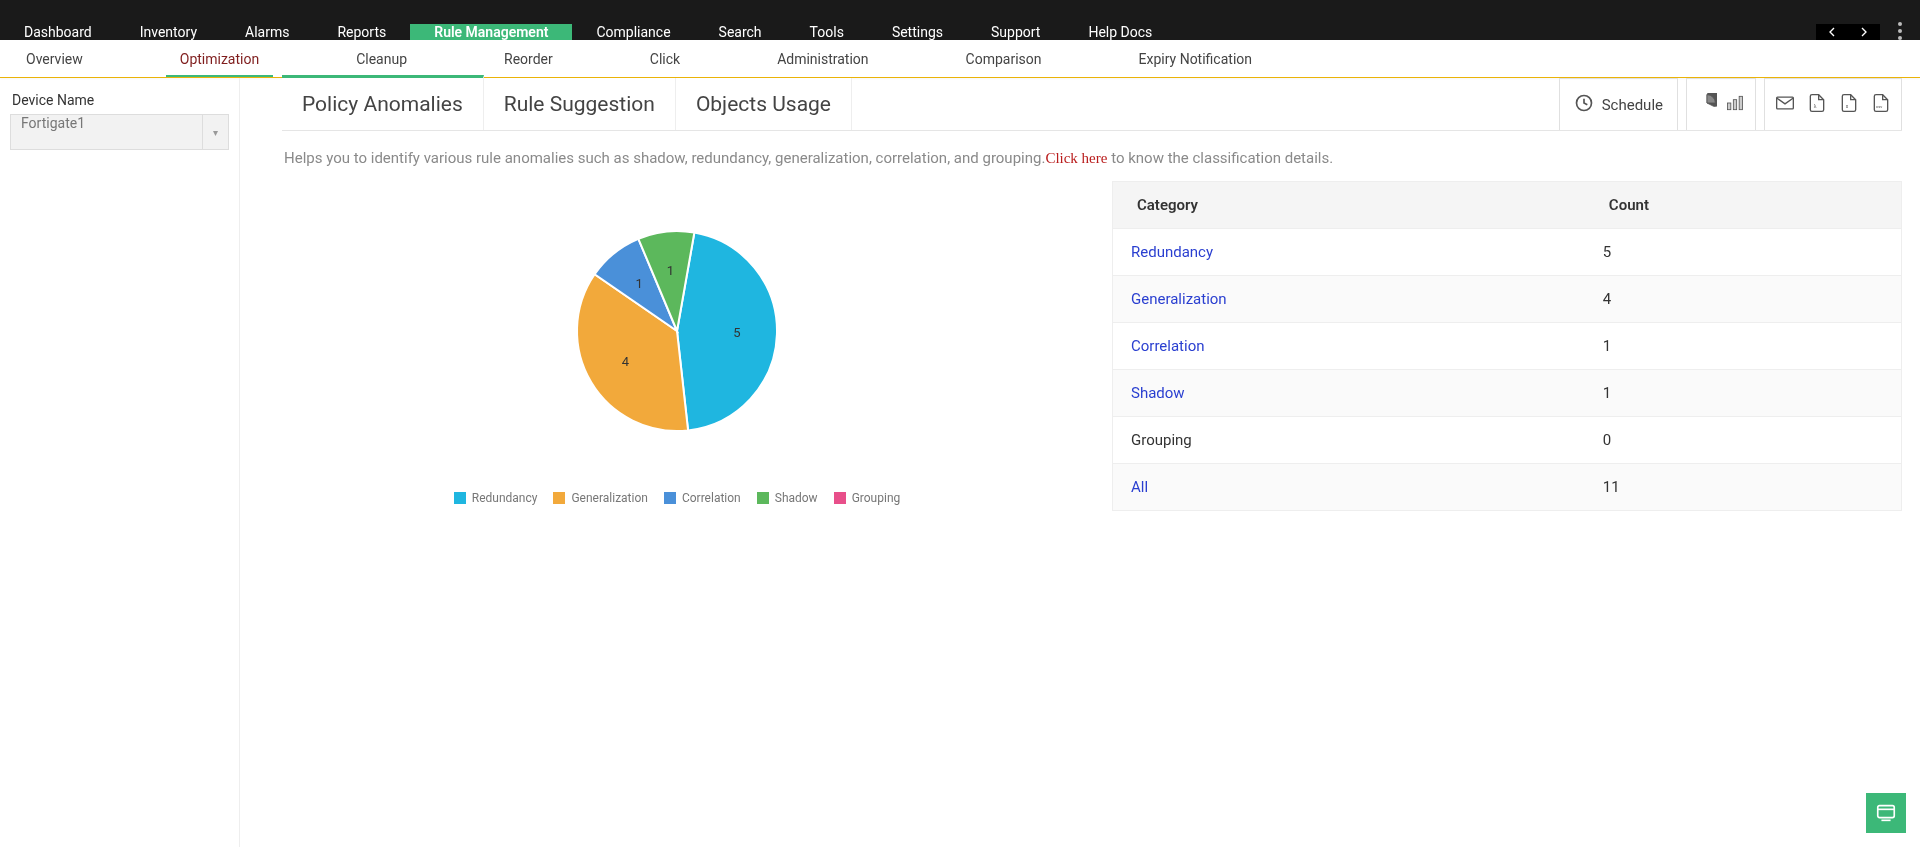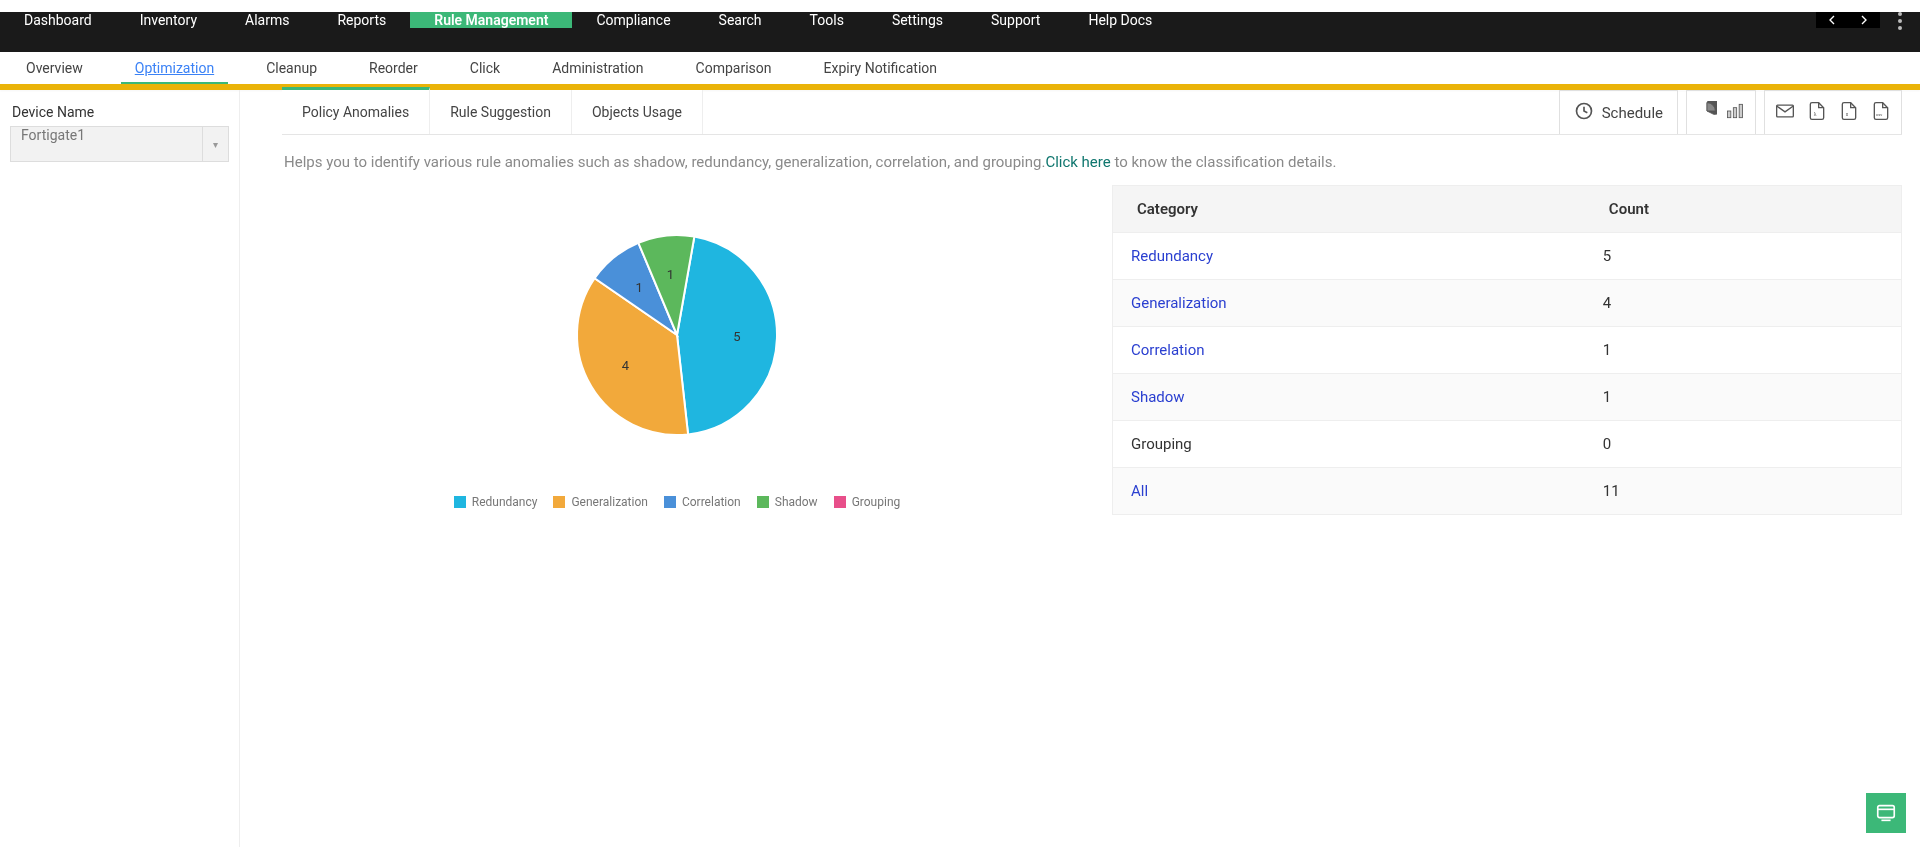--- a/index.html
+++ b/index.html
@@ -6,7 +6,7 @@
 body { background: #fff; color: #333; overflow-x: hidden; }
 
 
-.top-nav { background: #1a1a1a; display: flex; align-items: flex-start; height: 40px; margin-top: 12px; }
+.top-nav { background: #1a1a1a; display: flex; align-items: flex-end; height: 40px; }
 .top-nav-item { display:flex; align-items:center; padding: 0 24px; color: #fff; font-size: 14px; cursor: pointer; white-space: nowrap; }
 .top-nav-item.active { background: #3cb878; font-weight: 600; }
 .top-nav-spacer { flex:1; }

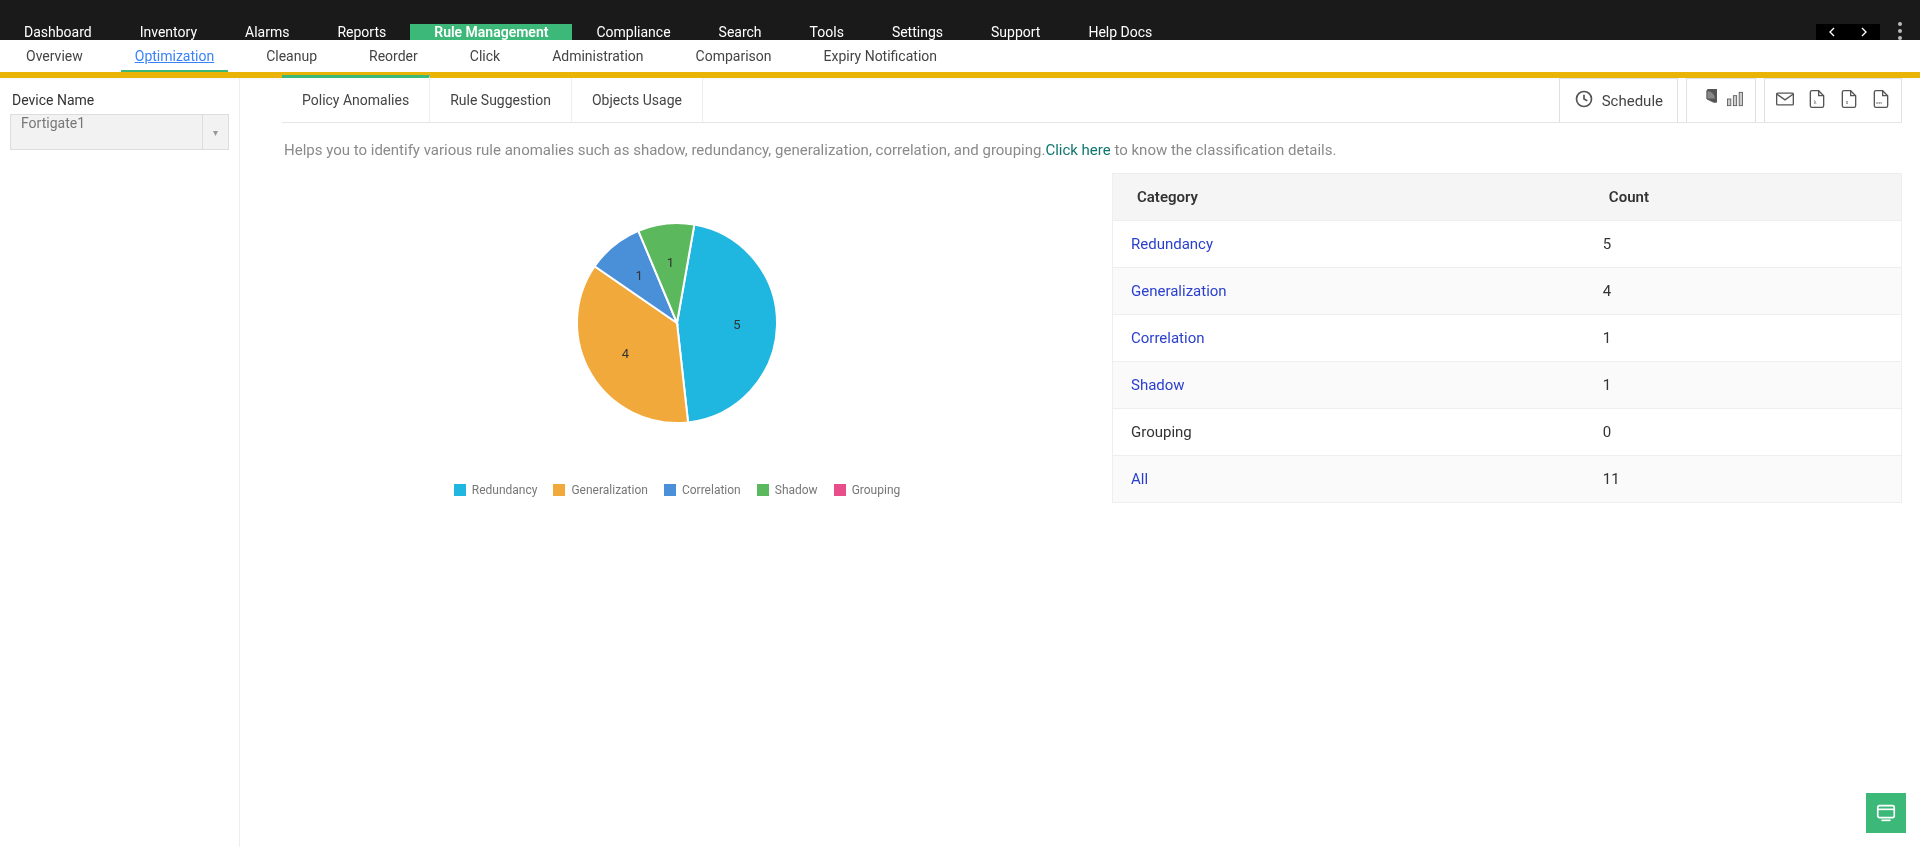--- a/index.html
+++ b/index.html
@@ -16,7 +16,7 @@
 .dots-svg { width:4px; height:18px; }
 
 
-.sub-nav { display:flex; align-items:stretch; height:38px; border-bottom:6px solid #eab308; background:#fff; box-shadow: 0 1px 2px rgba(0,0,0,0.04); }
+.sub-nav { display:flex; align-items:stretch; height:38px; border-bottom:1px solid #eab308; background:#fff; box-shadow: 0 1px 2px rgba(0,0,0,0.04); gap: 45px; }
 .sub-nav-item { display:flex; align-items:center; padding: 0 26px; font-size:14px; color:#444; cursor:pointer; position:relative; }
 .sub-nav-item.active { color:#3b82f6;text-decoration:underline; }
 .sub-nav-item.active::after { content:""; position:absolute; left:12px; right:12px; bottom:0; height:2px; background:#3cb878; }

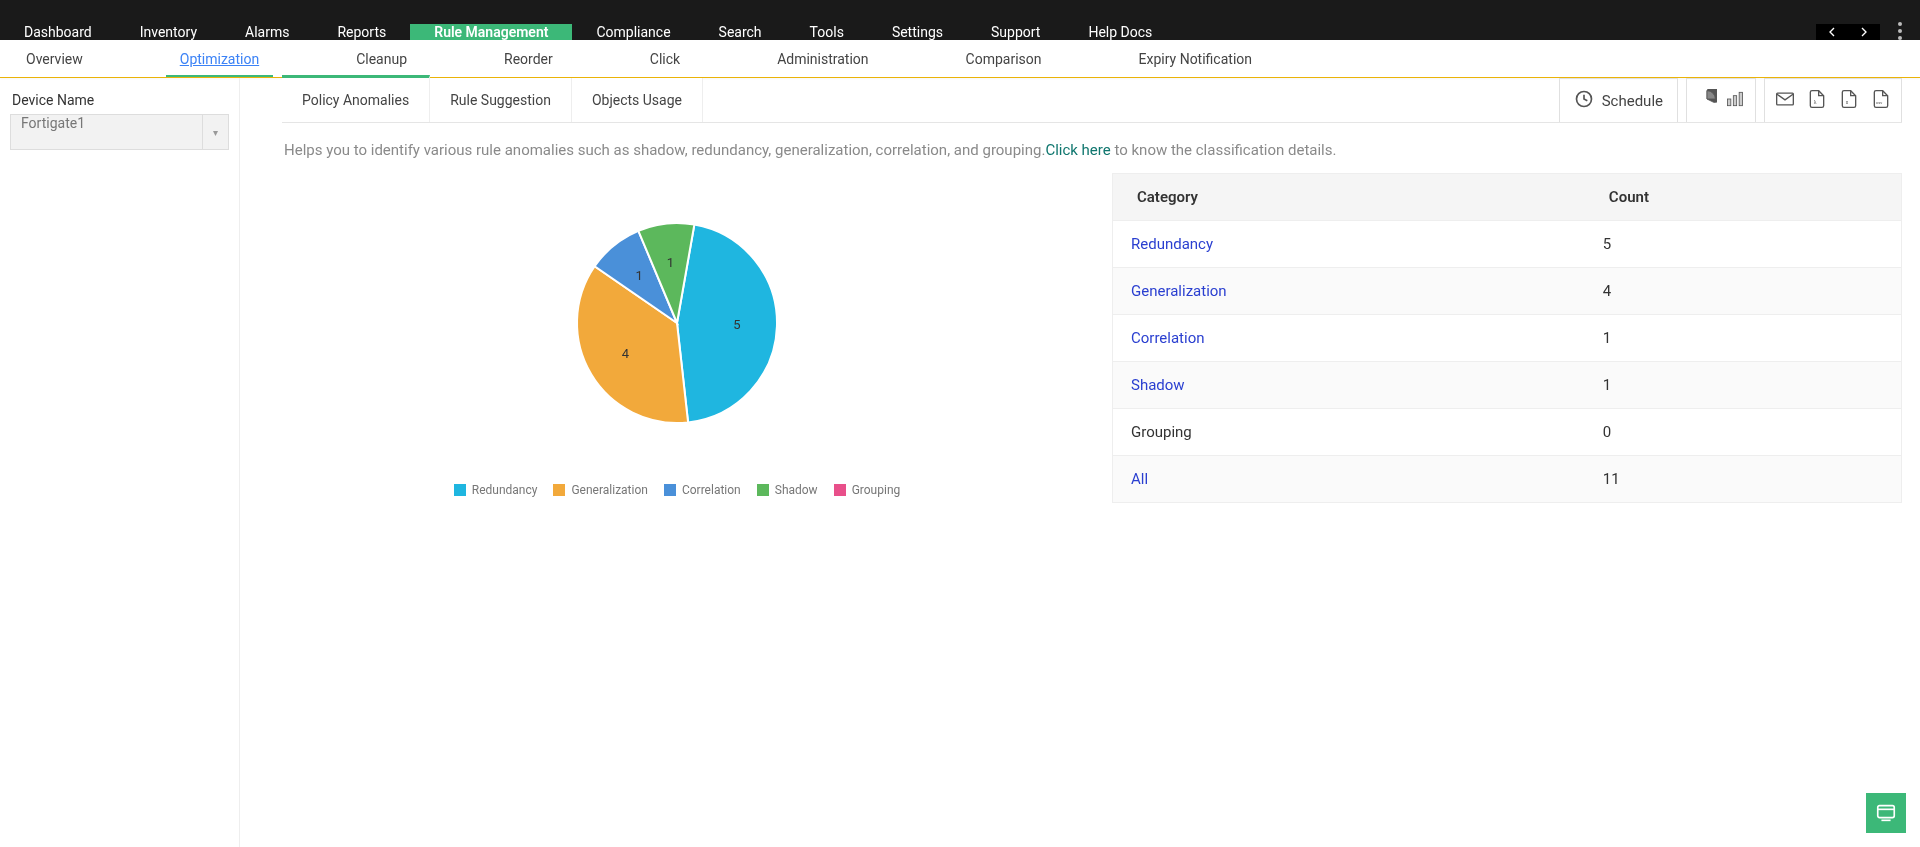--- a/index.html
+++ b/index.html
@@ -18,7 +18,7 @@
 
 .sub-nav { display:flex; align-items:stretch; height:38px; border-bottom:1px solid #eab308; background:#fff; box-shadow: 0 1px 2px rgba(0,0,0,0.04); gap: 45px; }
 .sub-nav-item { display:flex; align-items:center; padding: 0 26px; font-size:14px; color:#444; cursor:pointer; position:relative; }
-.sub-nav-item.active { color:#3b82f6;text-decoration:underline; }
+.sub-nav-item.active { color:#7f1d1d; }
 .sub-nav-item.active::after { content:""; position:absolute; left:12px; right:12px; bottom:0; height:2px; background:#3cb878; }
 
 

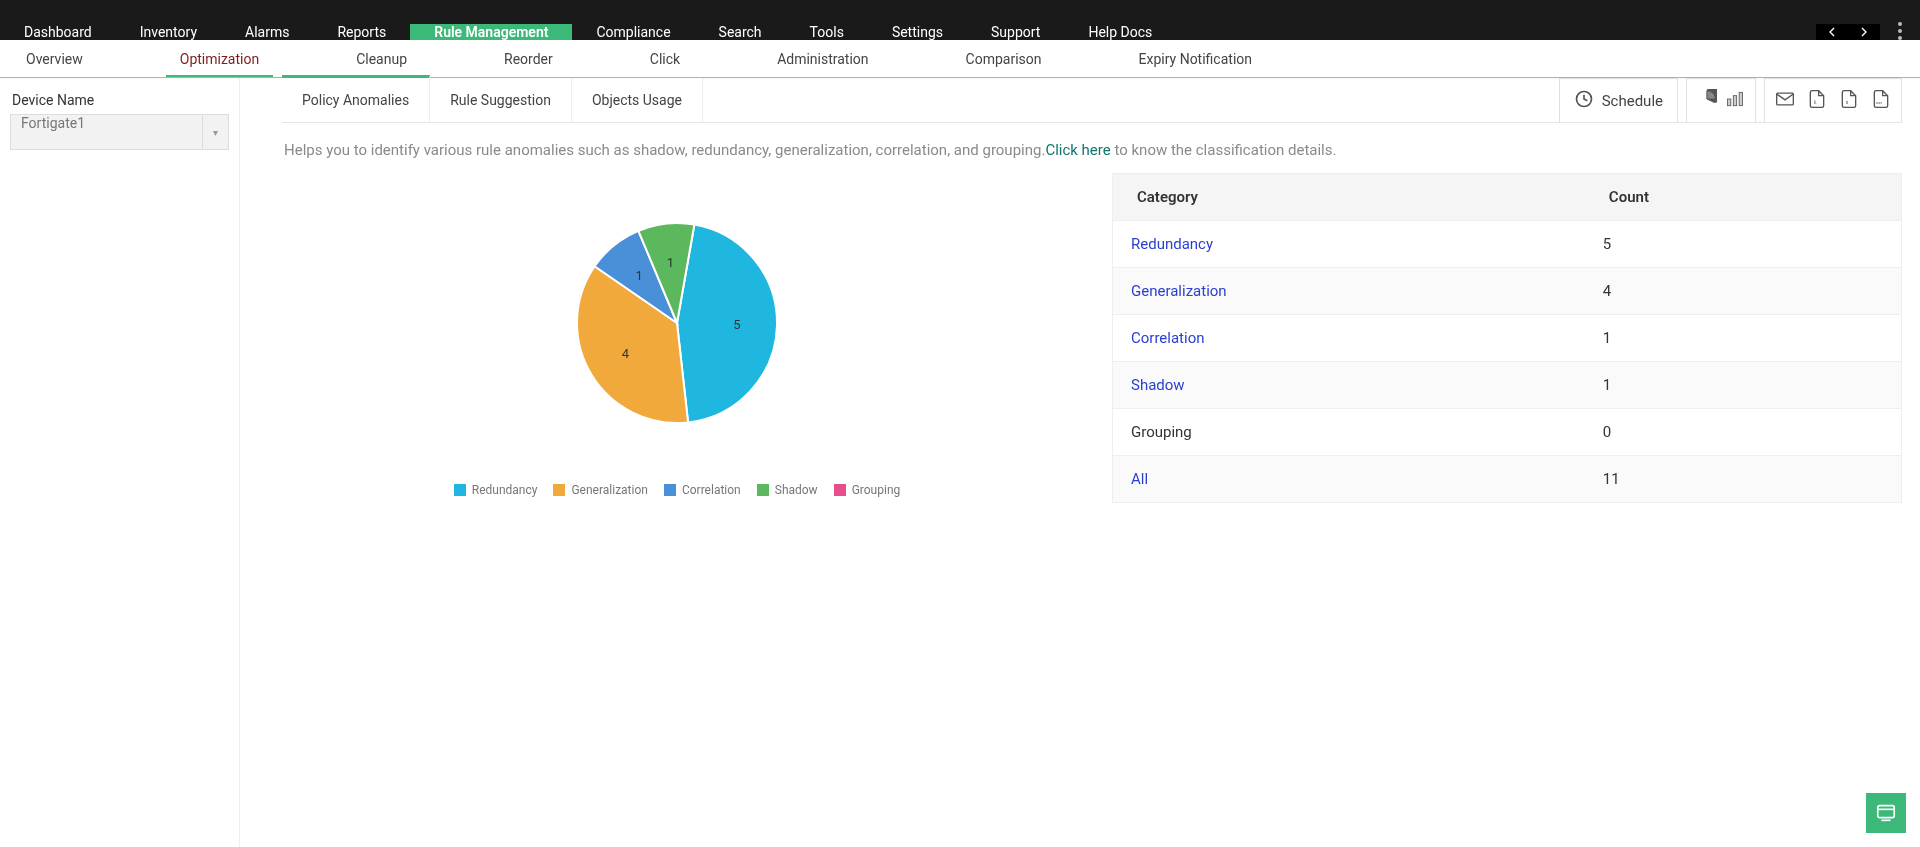--- a/index.html
+++ b/index.html
@@ -32,7 +32,7 @@
 
 
 .tab-row { display:flex; align-items:stretch; border-bottom:1px solid #e5e5e5; margin-top:0; }
-.content-tab { padding:14px 20px; font-size:14px; color:#444; border-right:1px solid #eee; cursor:pointer; background:#fff; }
+.content-tab { padding:14px 20px; font-size:21px; color:#444; border-right:1px solid #eee; cursor:pointer; background:#fff; }
 .content-tab.active { border-top:3px solid #3cb878; margin-top:-3px; position:relative; }
 .tab-row-spacer { flex:1; }
 .action-box { display:flex; align-items:center; border:1px solid #e0e0e0; border-bottom:0; padding:0 14px; font-size:15px; color:#444; cursor:pointer; }

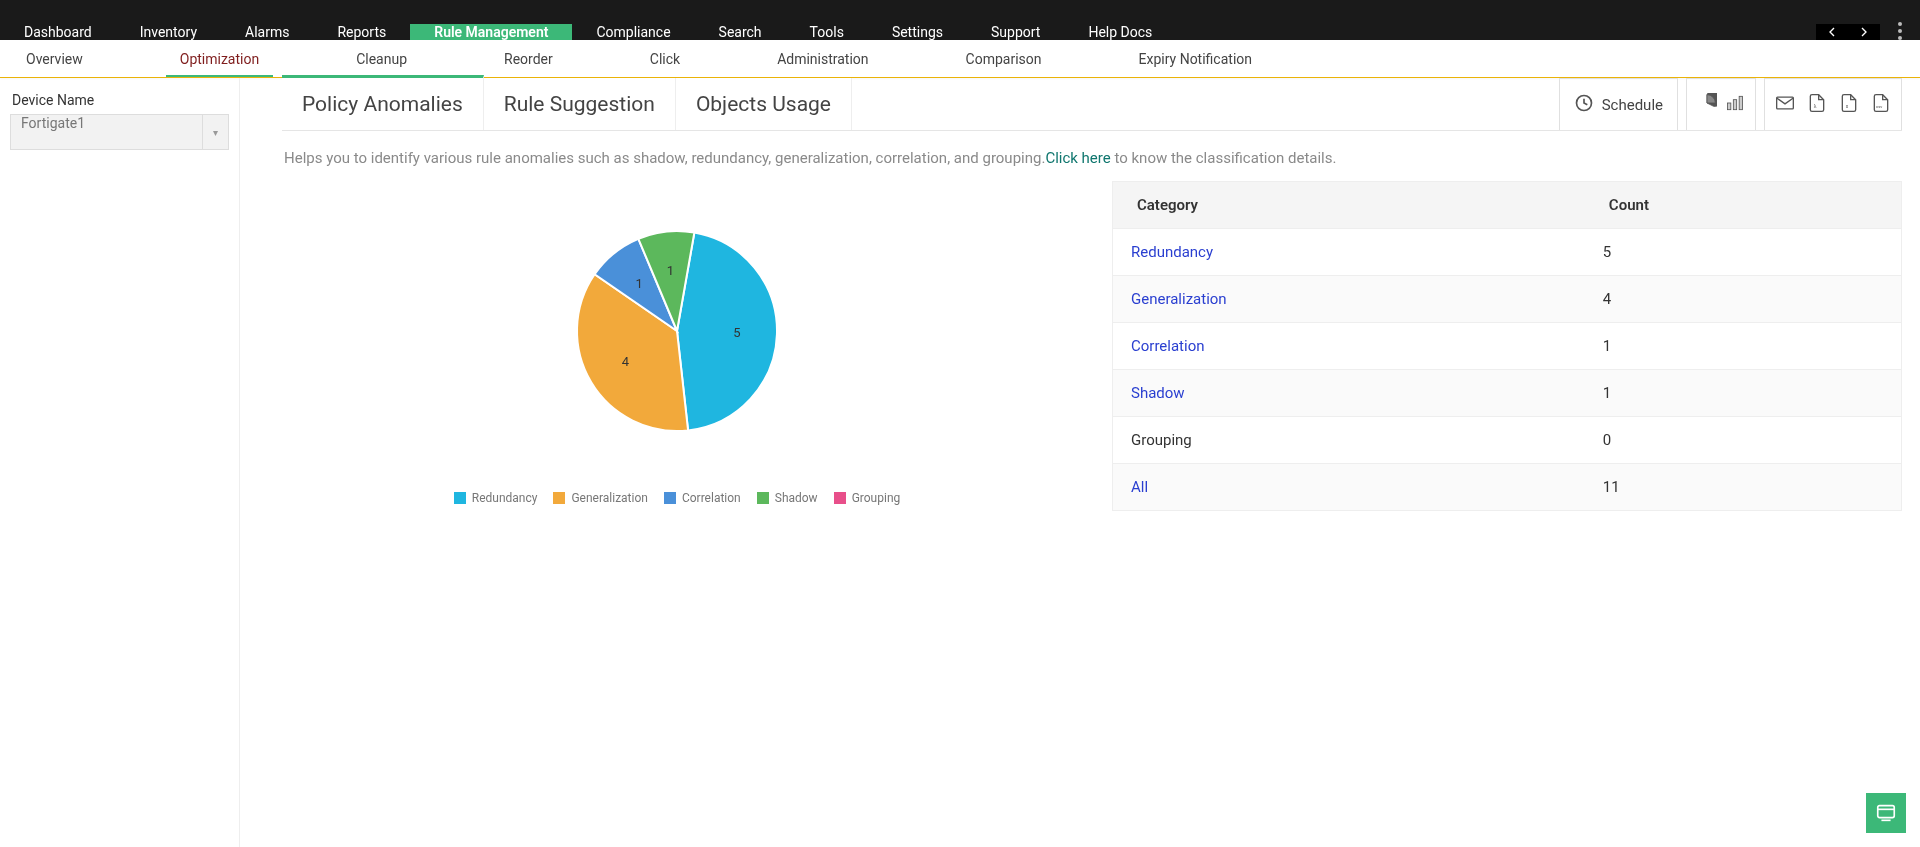--- a/index.html
+++ b/index.html
@@ -43,7 +43,7 @@
 .chart-icons svg { width:20px; height:20px; }
 
 .help-text { color:#8a8a8a; font-size:15px; padding:18px 2px 4px 2px; }
-.help-text a { color:#0f766e; text-decoration:none; }
+.help-text a { color:#b91c1c; text-decoration:none;font-family:Liberation Serif, serif; }
 
 
 .content-grid { display:flex; align-items:flex-start; gap:40px; margin-top:10px; }

